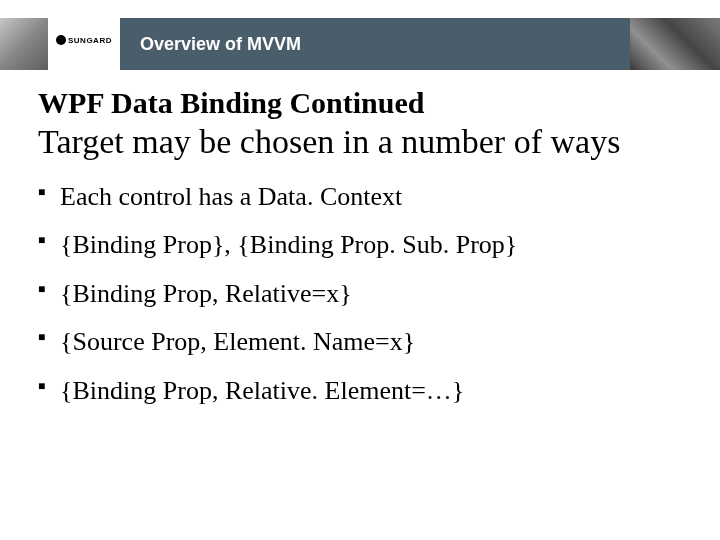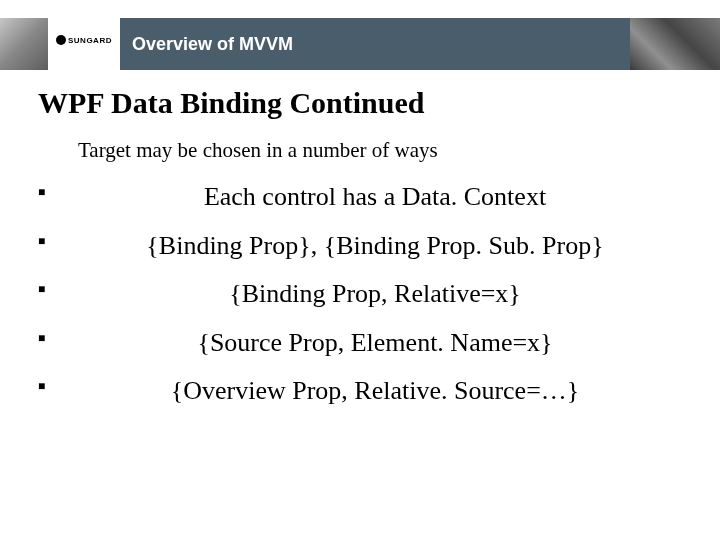--- a/index.html
+++ b/index.html
@@ -10,7 +10,7 @@
   .header-logo { position: absolute; left: 56px; top: 16px; width: 60px; height: 12px; display: flex; align-items: center; }
   .logo-dot { width: 10px; height: 10px; border-radius: 50%; background: #000; margin-right: 2px; }
   .logo-text { font-family: Arial, sans-serif; font-size: 8px; font-weight: bold; letter-spacing: 0.5px; color: #000; }
-  .header-title-bg { position: absolute; left: 120px; top: 0; width: 510px; height: 52px; background: #4a5d6b; display: flex; align-items: center; padding-left: 12px; }
+  .header-title-bg { position: absolute; left: 120px; top: 0; width: 510px; height: 52px; background: #4a5d6b; display: flex; align-items: center; padding-left: 20px; }
   .header-title { font-family: Arial, sans-serif; font-size: 18px; font-weight: bold; color: #fff; }
   .header-dark-right { position: absolute; left: 630px; top: 0; width: 90px; height: 52px; background: #1a1a1a; overflow: hidden; }
   .header-photo-right { width: 100%; height: 100%; background: linear-gradient(45deg, #222 0%, #aaa 30%, #333 60%, #888 100%); filter: grayscale(100%) contrast(0.7); opacity: 0.9; }

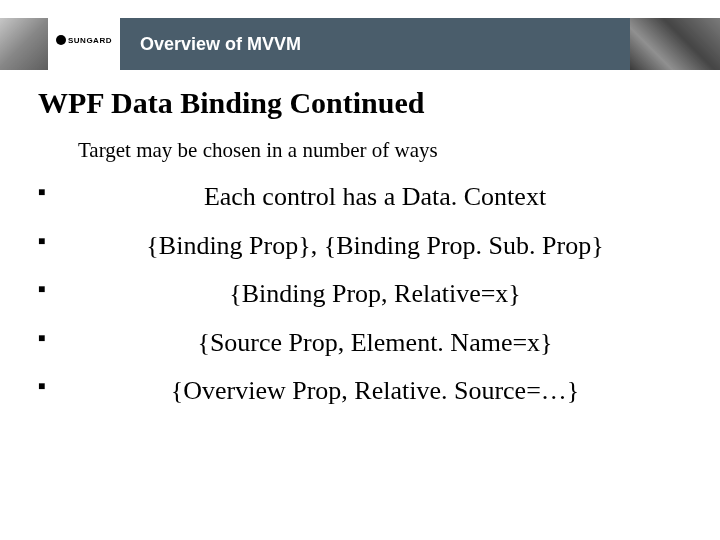--- a/index.html
+++ b/index.html
@@ -15,7 +15,7 @@
   .header-dark-right { position: absolute; left: 630px; top: 0; width: 90px; height: 52px; background: #1a1a1a; overflow: hidden; }
   .header-photo-right { width: 100%; height: 100%; background: linear-gradient(45deg, #222 0%, #aaa 30%, #333 60%, #888 100%); filter: grayscale(100%) contrast(0.7); opacity: 0.9; }
   .content { position: absolute; top: 80px; left: 38px; right: 30px; }
-  .main-title { font-size: 30px; font-weight: bold; color: #000; margin-top: 6px; margin-bottom: 18px; }
+  .main-title { font-size: 30px; font-weight: bold; color: #000; margin-top: 6px; margin-bottom: 2px; }
   .sub-title { font-size: 21px; color: #000; margin-bottom: 18px; line-height: 1.2; margin-left: 40px; }
   .bullet-list { list-style: none; text-align: center; }
   .bullet-item { font-size: 26px; color: #000; line-height: 1.25; margin-bottom: 16px; padding-left: 22px; position: relative; }

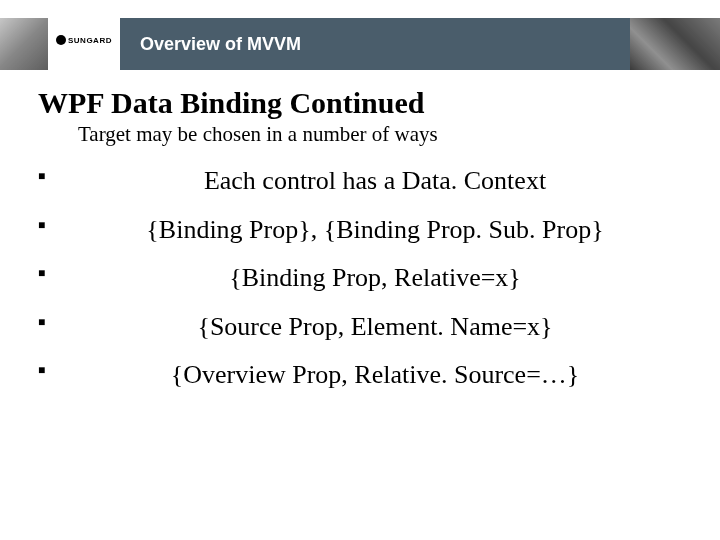--- a/index.html
+++ b/index.html
@@ -16,7 +16,7 @@
   .header-photo-right { width: 100%; height: 100%; background: linear-gradient(45deg, #222 0%, #aaa 30%, #333 60%, #888 100%); filter: grayscale(100%) contrast(0.7); opacity: 0.9; }
   .content { position: absolute; top: 80px; left: 38px; right: 30px; }
   .main-title { font-size: 30px; font-weight: bold; color: #000; margin-top: 6px; margin-bottom: 2px; }
-  .sub-title { font-size: 21px; color: #000; margin-bottom: 18px; line-height: 1.2; margin-left: 40px; }
+  .sub-title { font-size: 34px; color: #000; margin-bottom: 18px; line-height: 1.2; }
   .bullet-list { list-style: none; text-align: center; }
   .bullet-item { font-size: 26px; color: #000; line-height: 1.25; margin-bottom: 16px; padding-left: 22px; position: relative; }
   .bullet-item::before { content: "■"; position: absolute; left: 0; top: 4px; font-size: 12px; color: #000; }

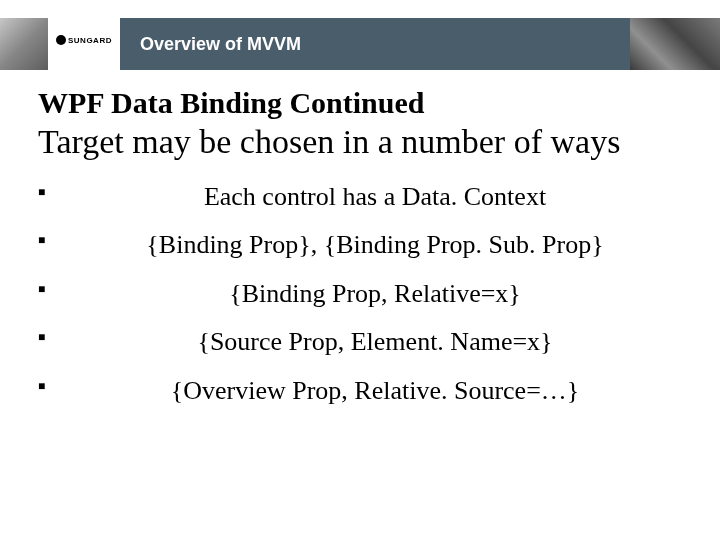--- a/index.html
+++ b/index.html
@@ -17,7 +17,7 @@
   .content { position: absolute; top: 80px; left: 38px; right: 30px; }
   .main-title { font-size: 30px; font-weight: bold; color: #000; margin-top: 6px; margin-bottom: 2px; }
   .sub-title { font-size: 34px; color: #000; margin-bottom: 18px; line-height: 1.2; }
-  .bullet-list { list-style: none; text-align: center; }
+  .bullet-list { list-style: none; }
   .bullet-item { font-size: 26px; color: #000; line-height: 1.25; margin-bottom: 16px; padding-left: 22px; position: relative; }
   .bullet-item::before { content: "■"; position: absolute; left: 0; top: 4px; font-size: 12px; color: #000; }
 </style>

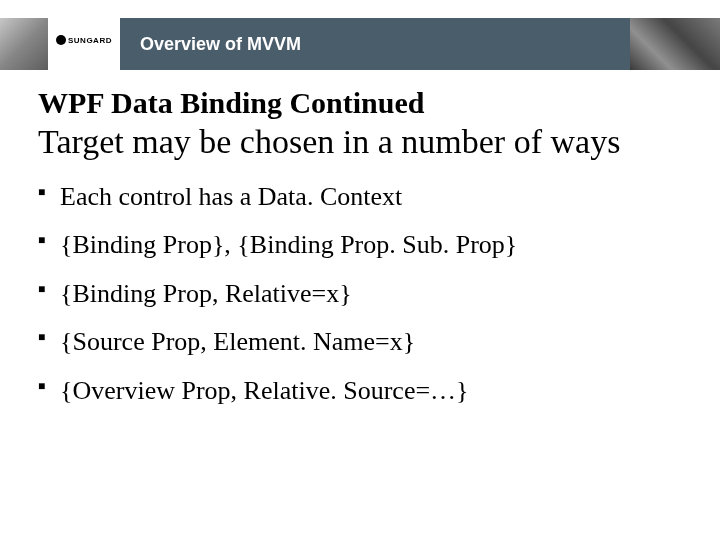--- a/index.html
+++ b/index.html
@@ -47,7 +47,7 @@
       <li class="bullet-item">{Binding Prop}, {Binding Prop. Sub. Prop}</li>
       <li class="bullet-item">{Binding Prop, Relative=x}</li>
       <li class="bullet-item">{Source Prop, Element. Name=x}</li>
-      <li class="bullet-item">{Overview Prop, Relative. Source=…}</li>
+      <li class="bullet-item">{Binding Prop, Relative. Element=…}</li>
     </ul>
   </div>
 </div>

